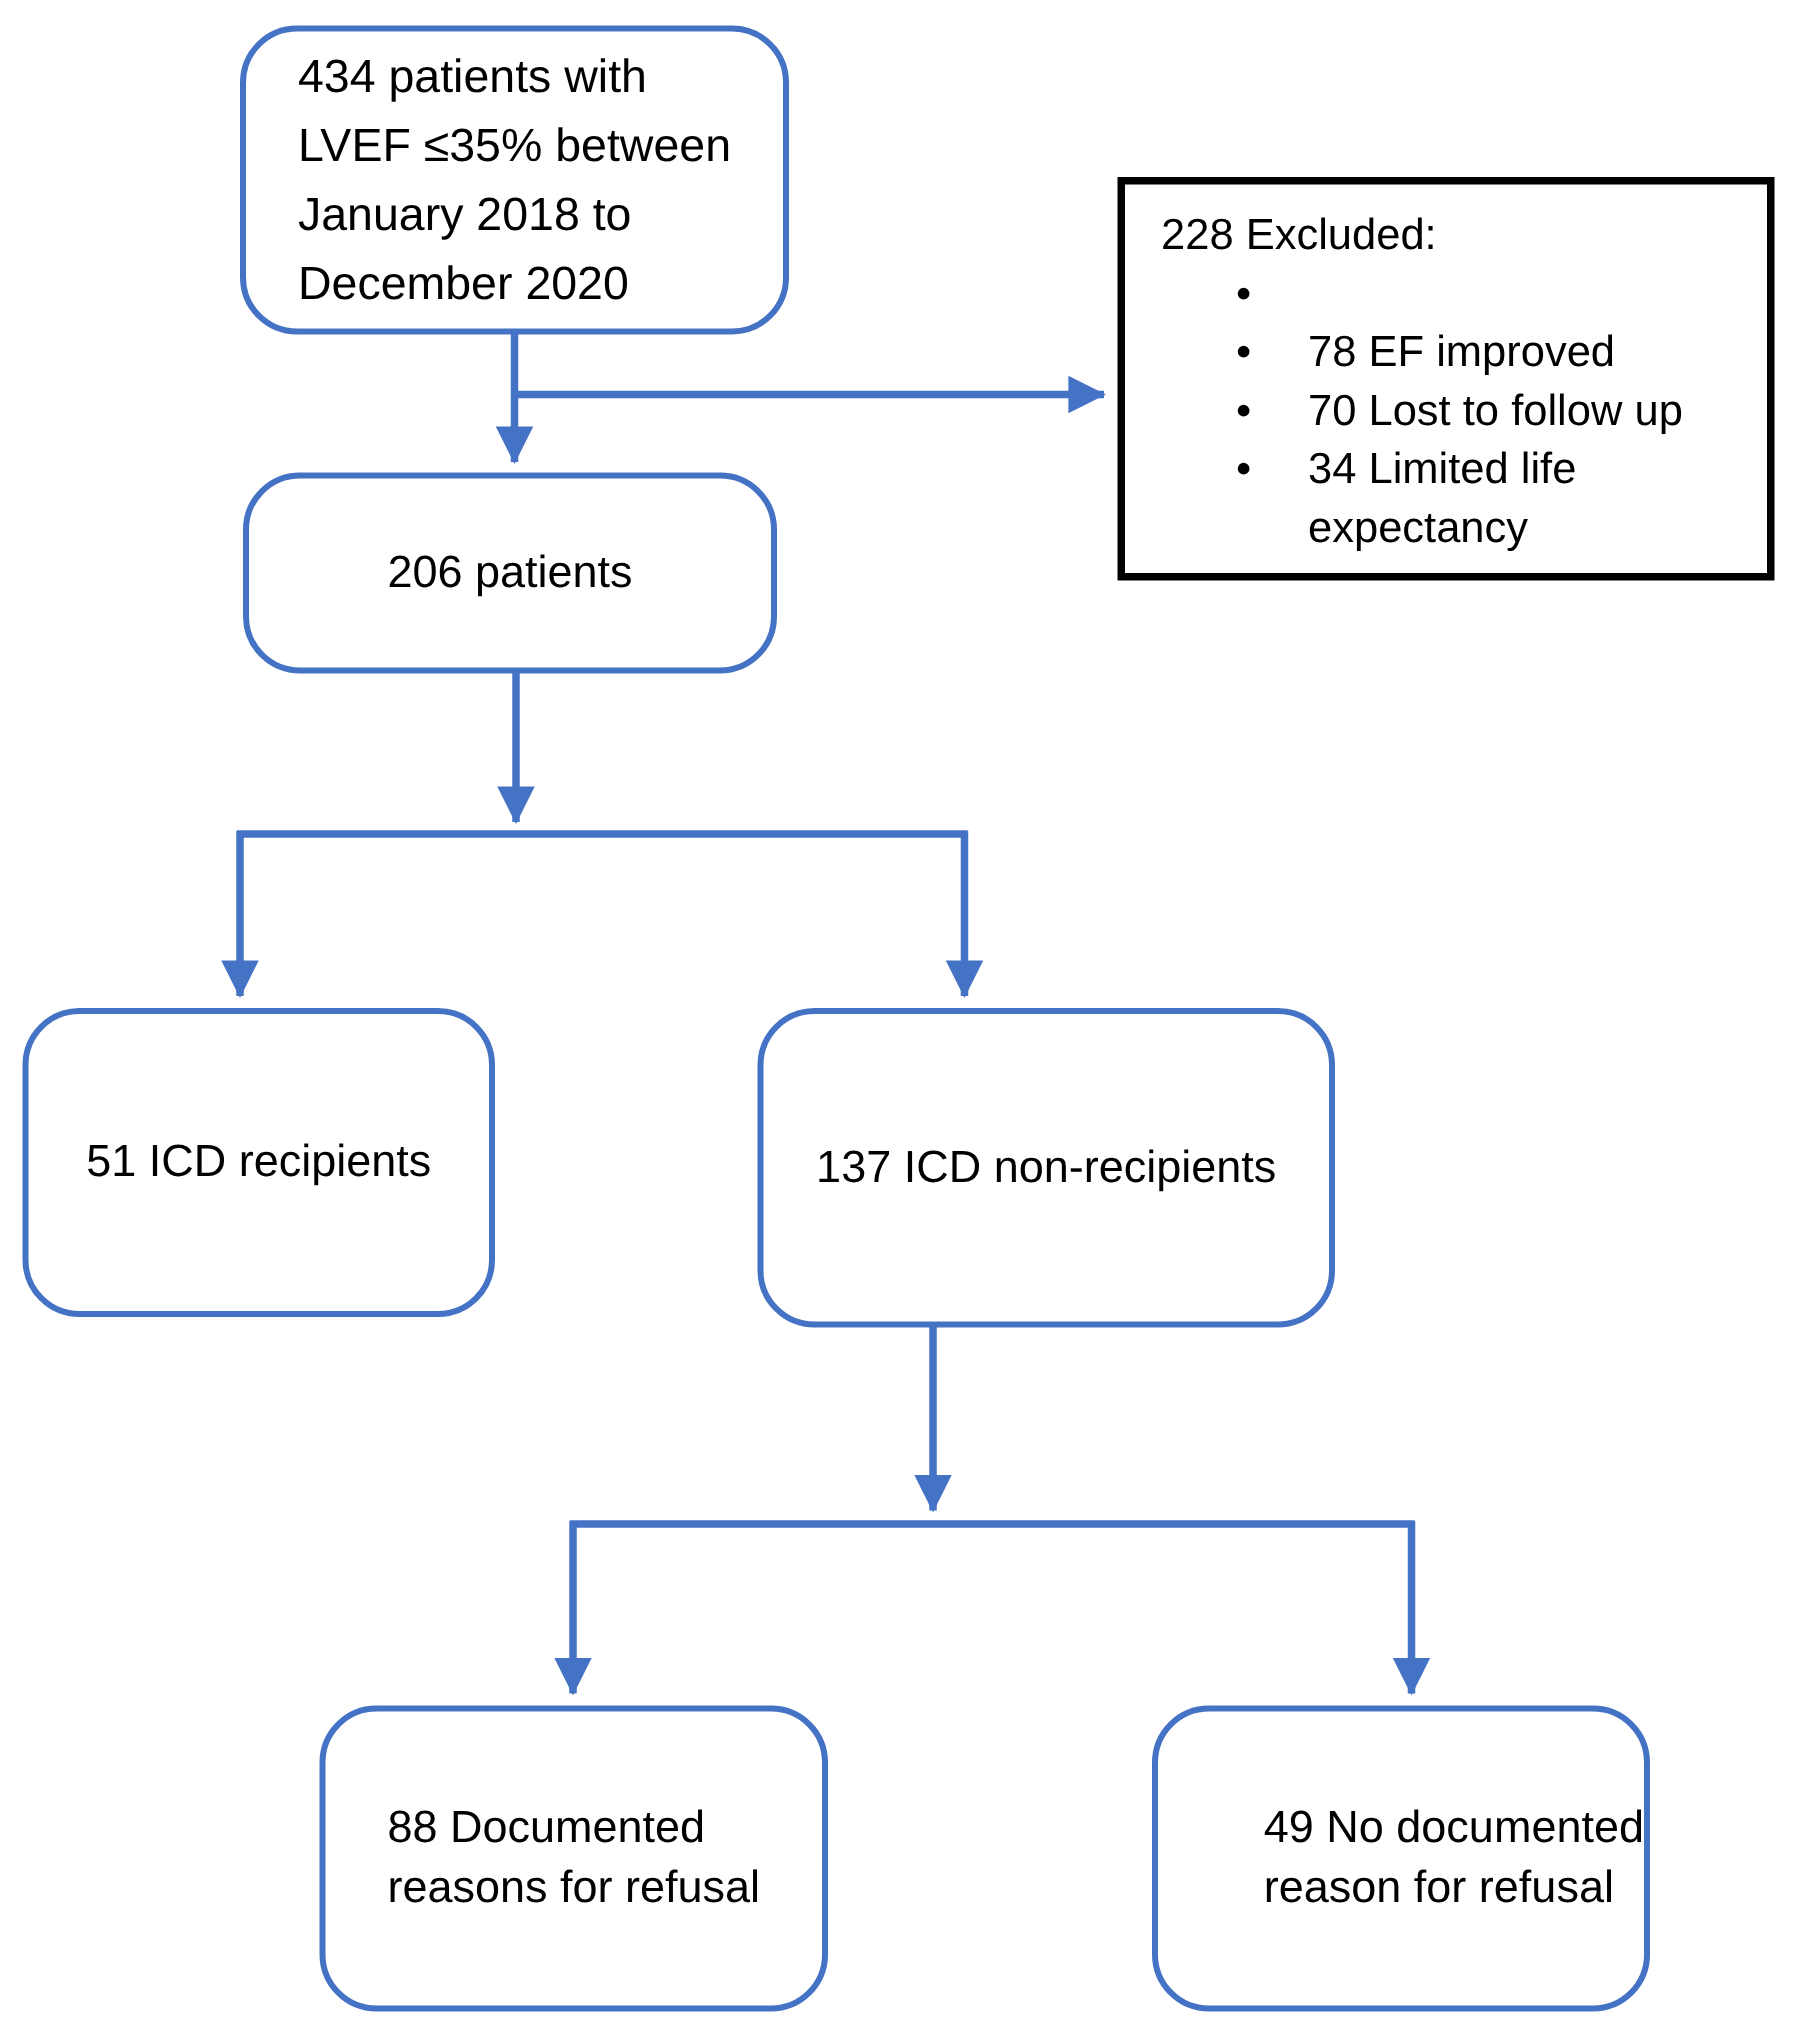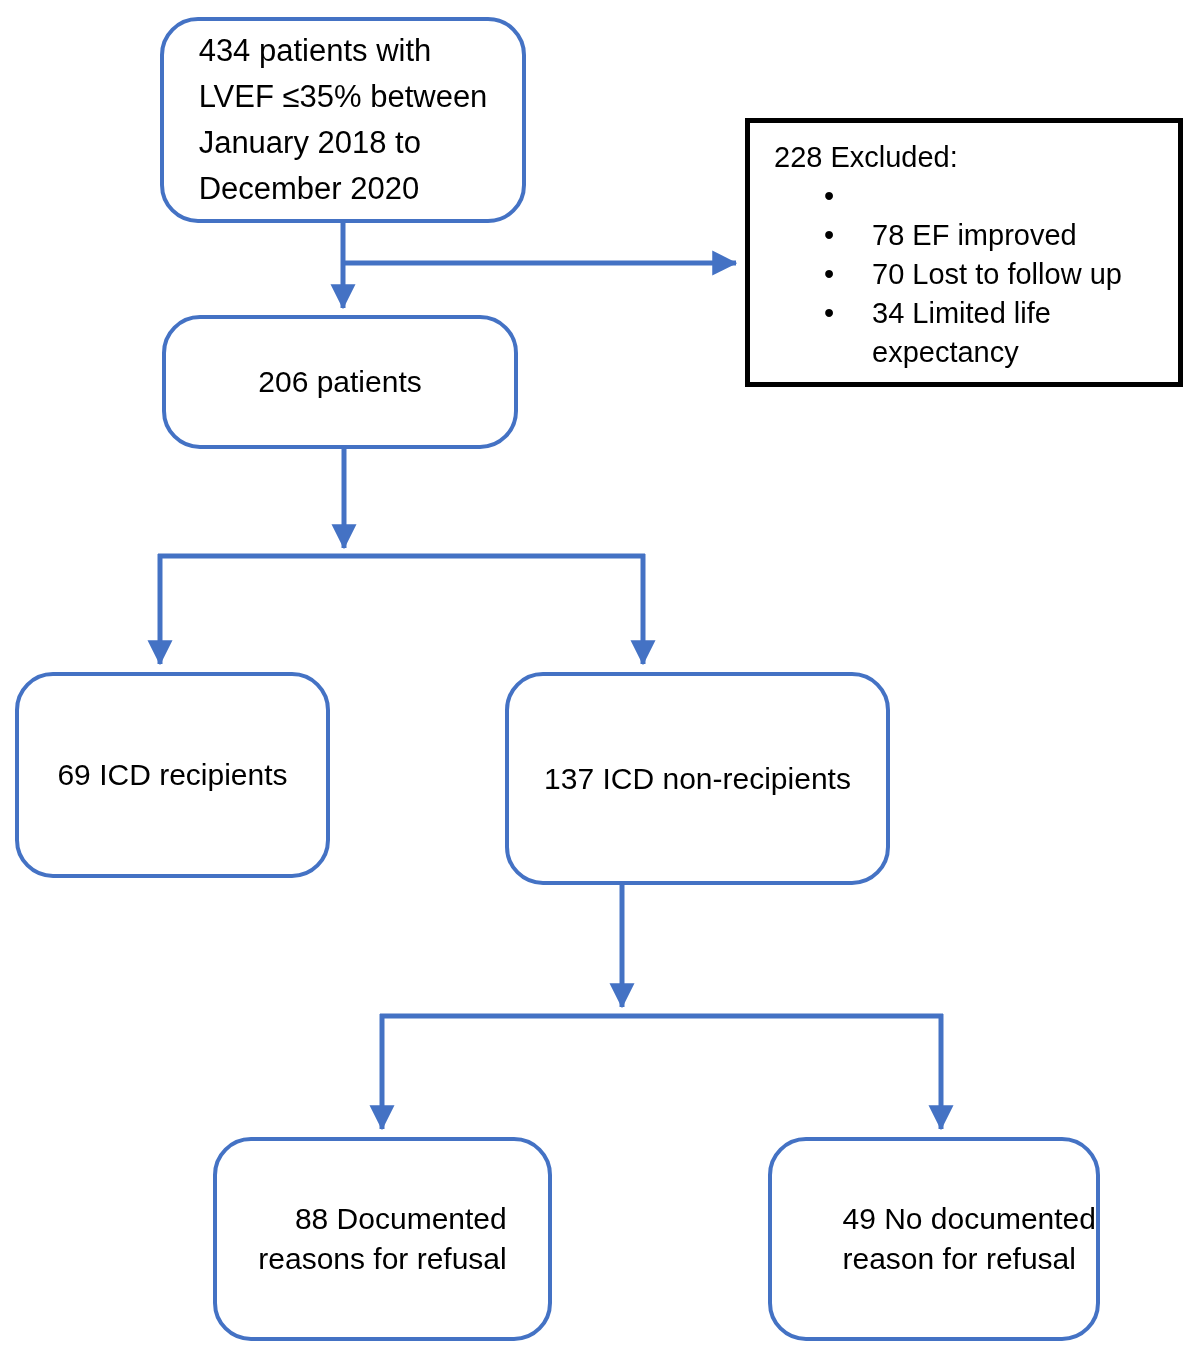--- a/index.html
+++ b/index.html
@@ -142,7 +142,7 @@
   </div>
 
   <div class="box blue recipients">
-    <div class="txt center">69 ICD recipients</div>
+    <div class="txt center">51 ICD recipients</div>
   </div>
 
   <div class="box blue non-recipients">

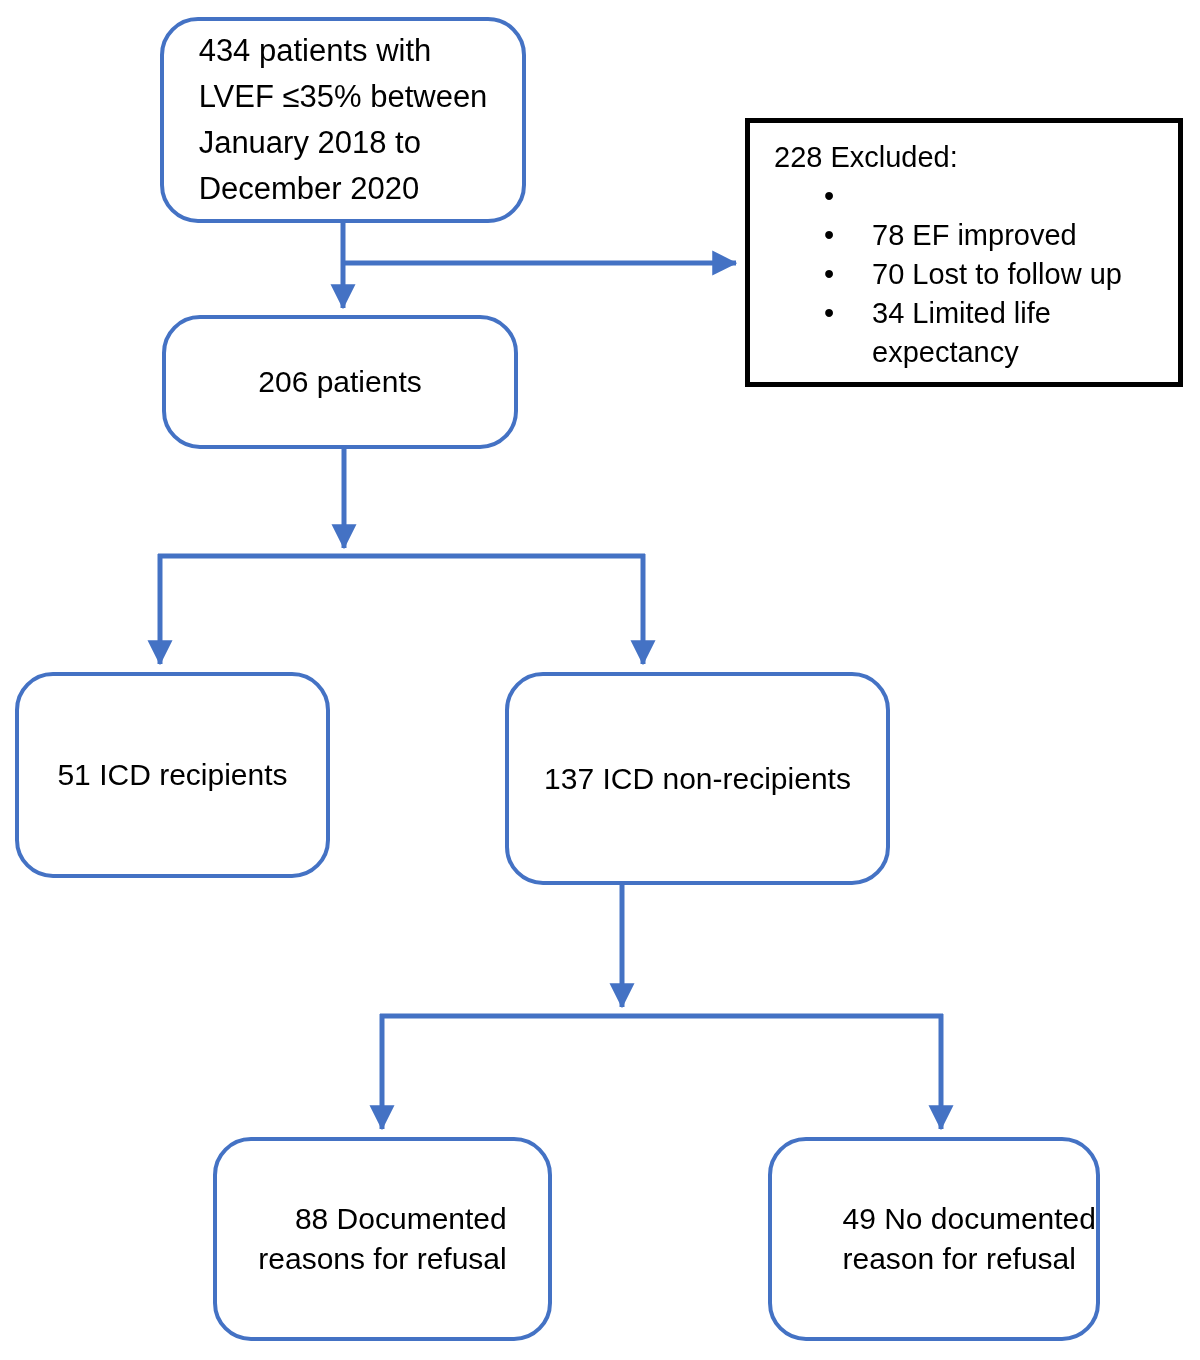--- a/index.html
+++ b/index.html
@@ -77,7 +77,7 @@
   .non-recipients .txt { font-size: 30px; }
 
   .documented     { left: 213px;  top: 1137px; width: 339px; height: 204px; }
-  .documented .txt { font-size: 30px; line-height: 40px; text-align: right; }
+  .documented .txt { font-size: 30px; line-height: 40px; }
 
   .no-documented  { left: 768px;  top: 1137px; width: 332px; height: 204px; justify-content: flex-end; }
   .no-documented .txt { font-size: 30px; line-height: 40px; }

